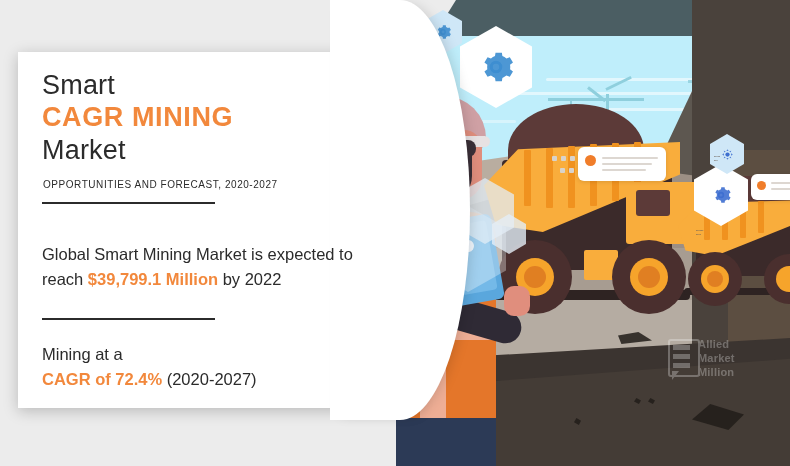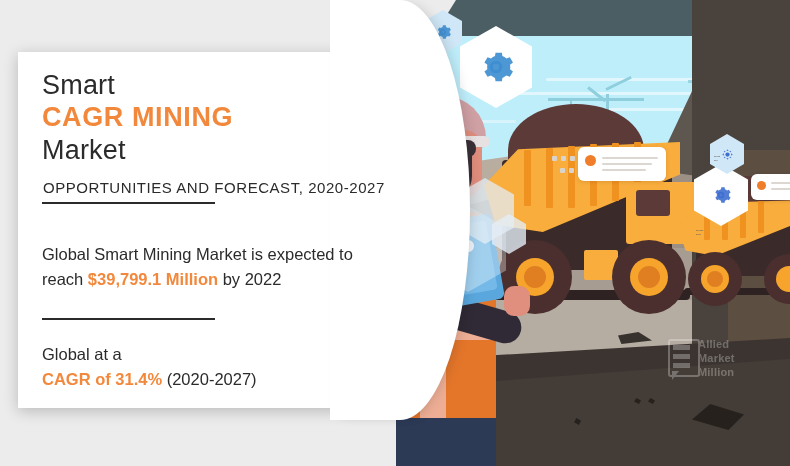--- a/index.html
+++ b/index.html
@@ -115,7 +115,7 @@
   .t1{position:absolute;left:24px;top:18px;font-size:27px;color:#2b2b2b;letter-spacing:.2px;}
   .t2{position:absolute;left:24px;top:50px;font-size:27px;font-weight:bold;color:#f2883c;letter-spacing:.6px;}
   .t3{position:absolute;left:24px;top:83px;font-size:27px;color:#2b2b2b;letter-spacing:.2px;}
-  .sub{position:absolute;left:25px;top:127px;font-size:15px;color:#2b2b2b;letter-spacing:.55px;}
+  .sub{position:absolute;left:25px;top:127px;font-size:10px;color:#2b2b2b;letter-spacing:.55px;}
   .div1{position:absolute;left:24px;top:150px;width:173px;height:1.5px;background:#2b2b2b;}
   .p1{position:absolute;left:24px;top:190px;width:340px;font-size:16.5px;line-height:25px;color:#2b2b2b;}
   .p1 b{color:#f2883c;font-weight:bold;}

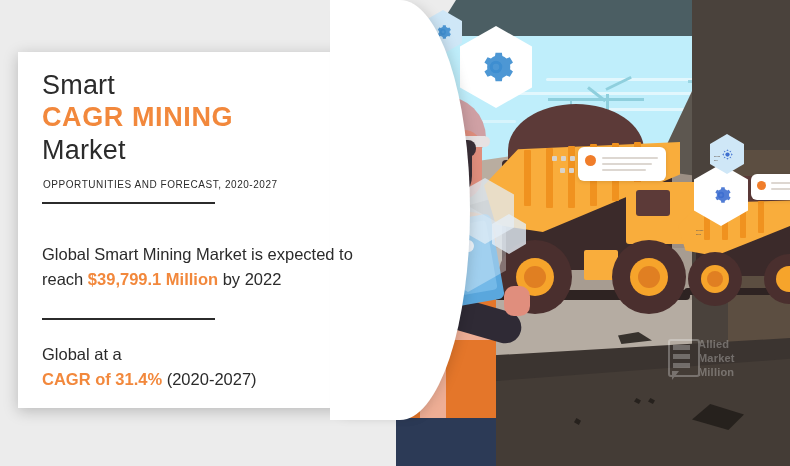--- a/index.html
+++ b/index.html
@@ -342,7 +342,7 @@
     <div class="div2"></div>
 
     <div class="p2">
-      <span>Global at a</span><br><b>CAGR of 31.4%</b><span> (2020-2027)</span>
+      <span>Mining at a</span><br><b>CAGR of 31.4%</b><span> (2020-2027)</span>
     </div>
   </div>
 

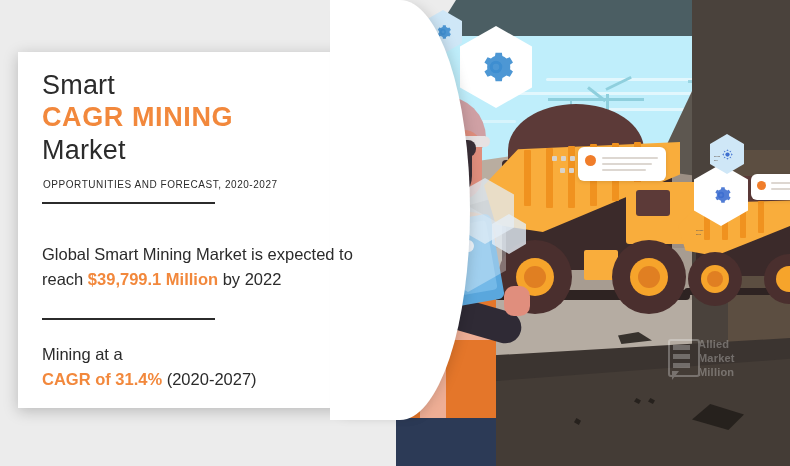--- a/index.html
+++ b/index.html
@@ -342,7 +342,7 @@
     <div class="div2"></div>
 
     <div class="p2">
-      <span>Mining at a</span><br><b>CAGR of 31.4%</b><span> (2020-2027)</span>
+      <span>Mining at a</span><br><b>CAGR of 72.4%</b><span> (2020-2027)</span>
     </div>
   </div>
 

